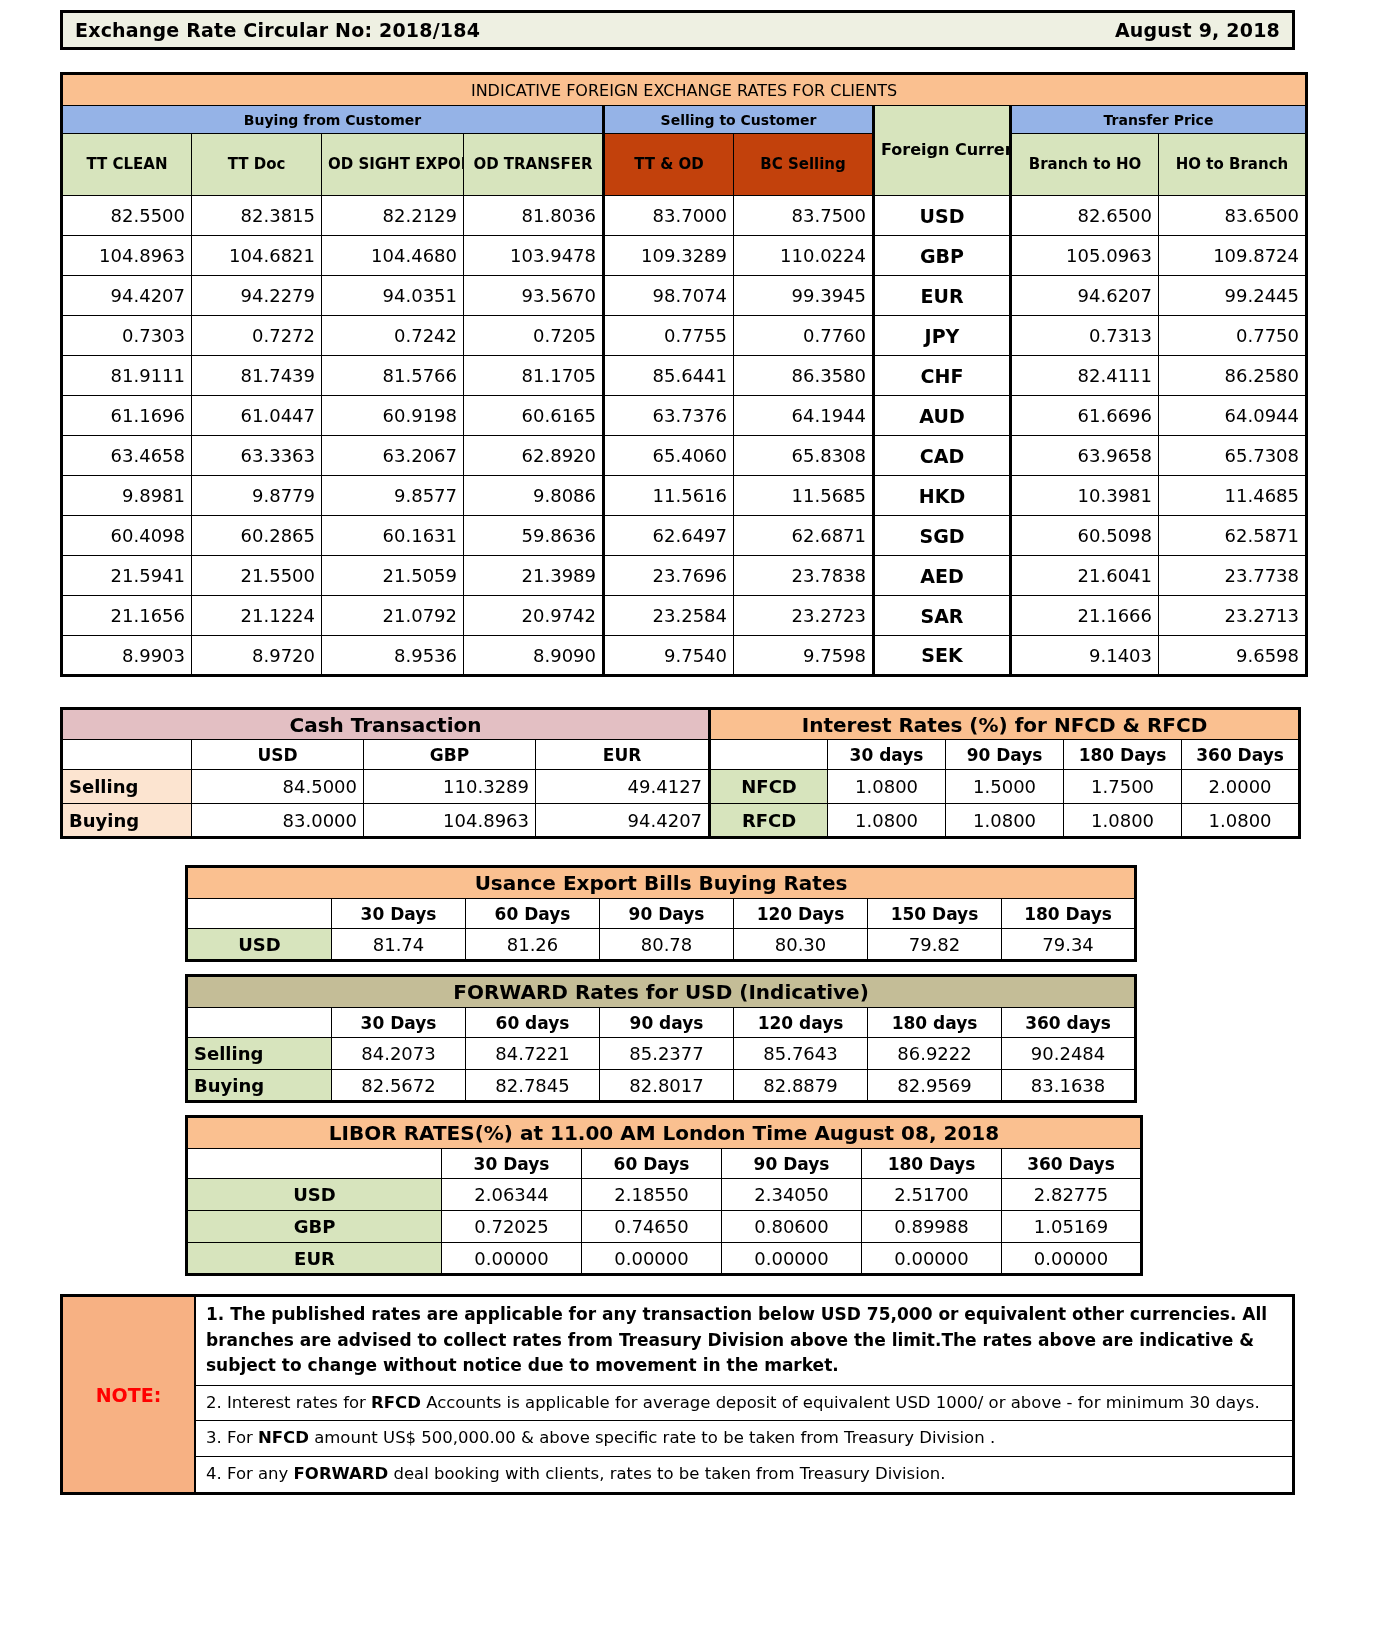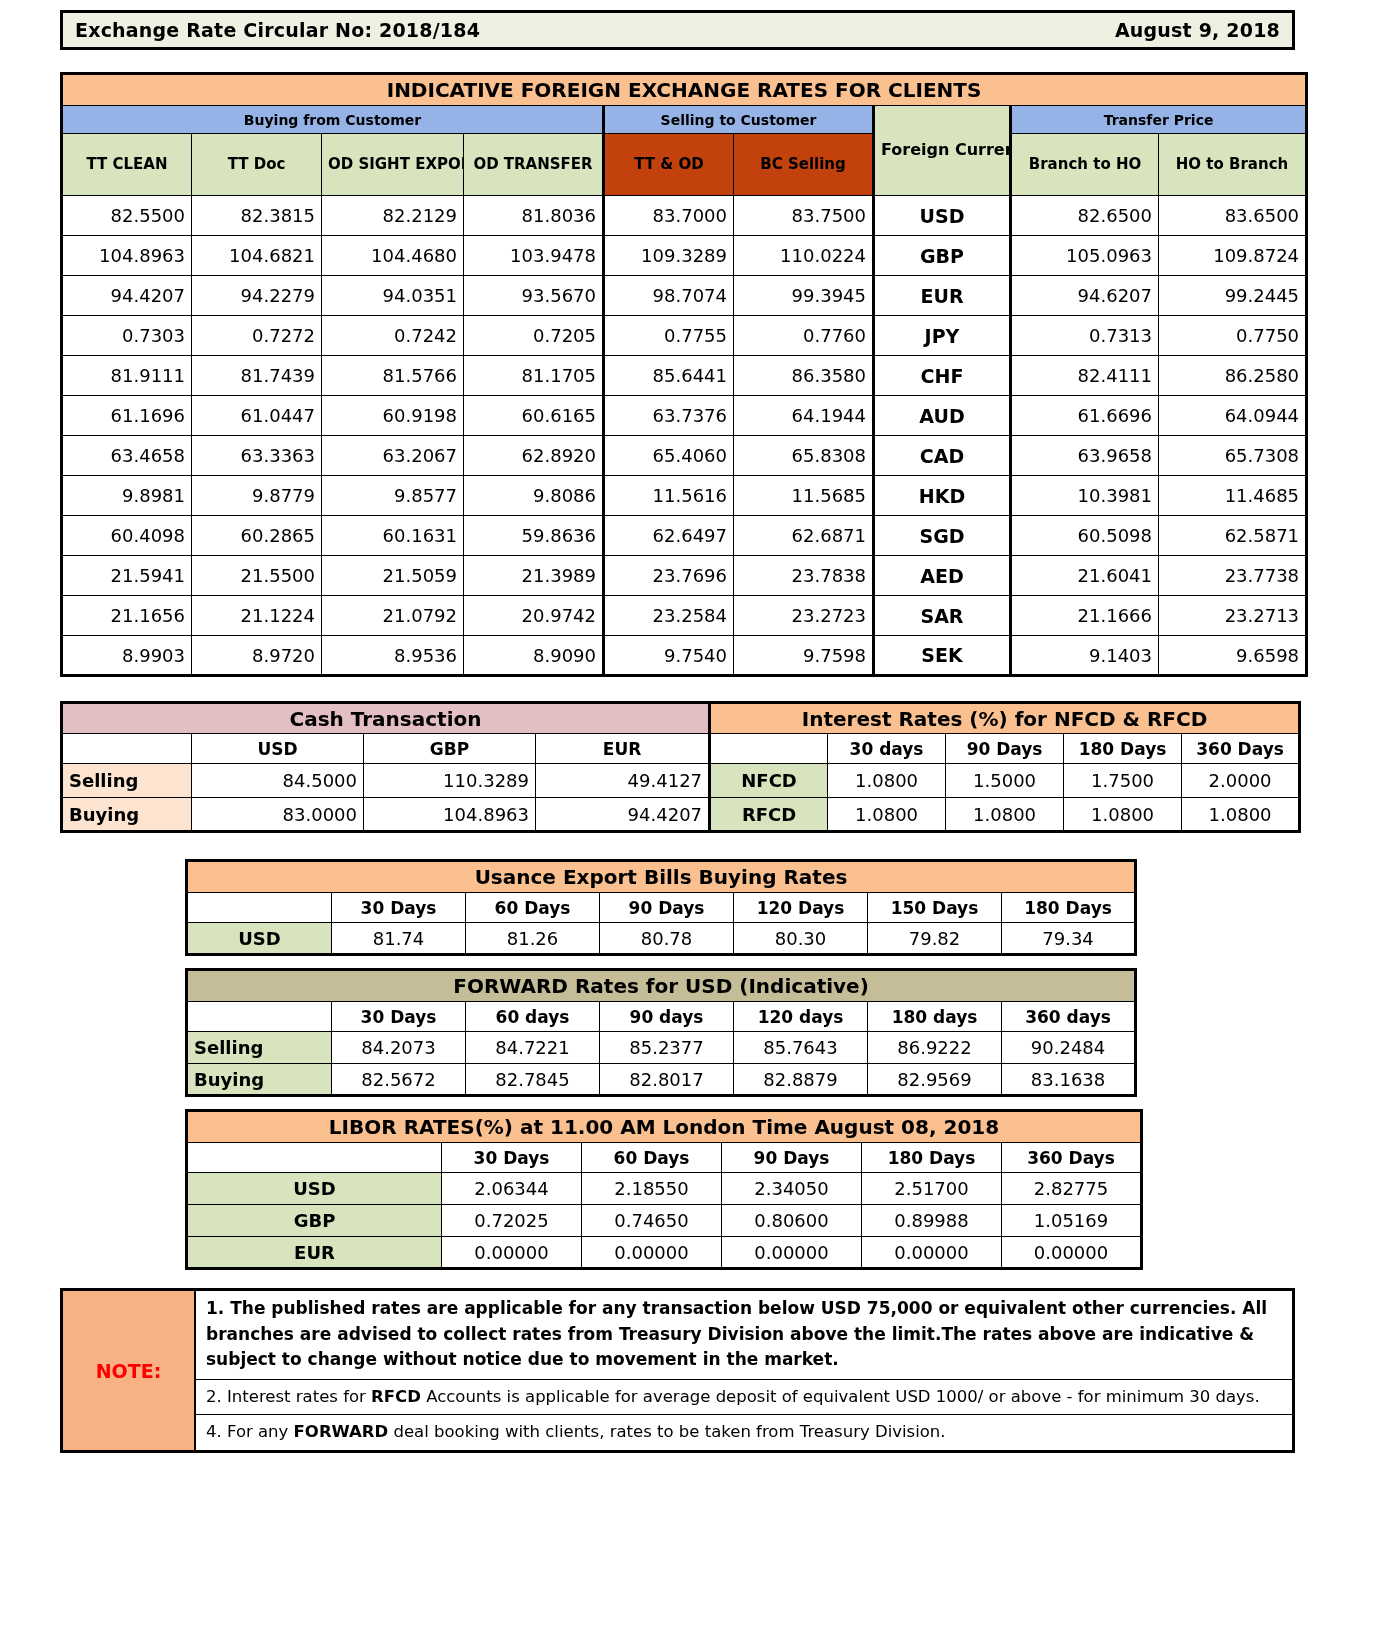--- a/index.html
+++ b/index.html
@@ -57,8 +57,8 @@
   .fx-title {
     background: #fac090;
     text-align: center;
-    font-weight: bold;
-    font-size: 20px;
+    font-weight: normal;
+    font-size: 16px;
     height: 32px;
     border: 1px solid #000;
   }

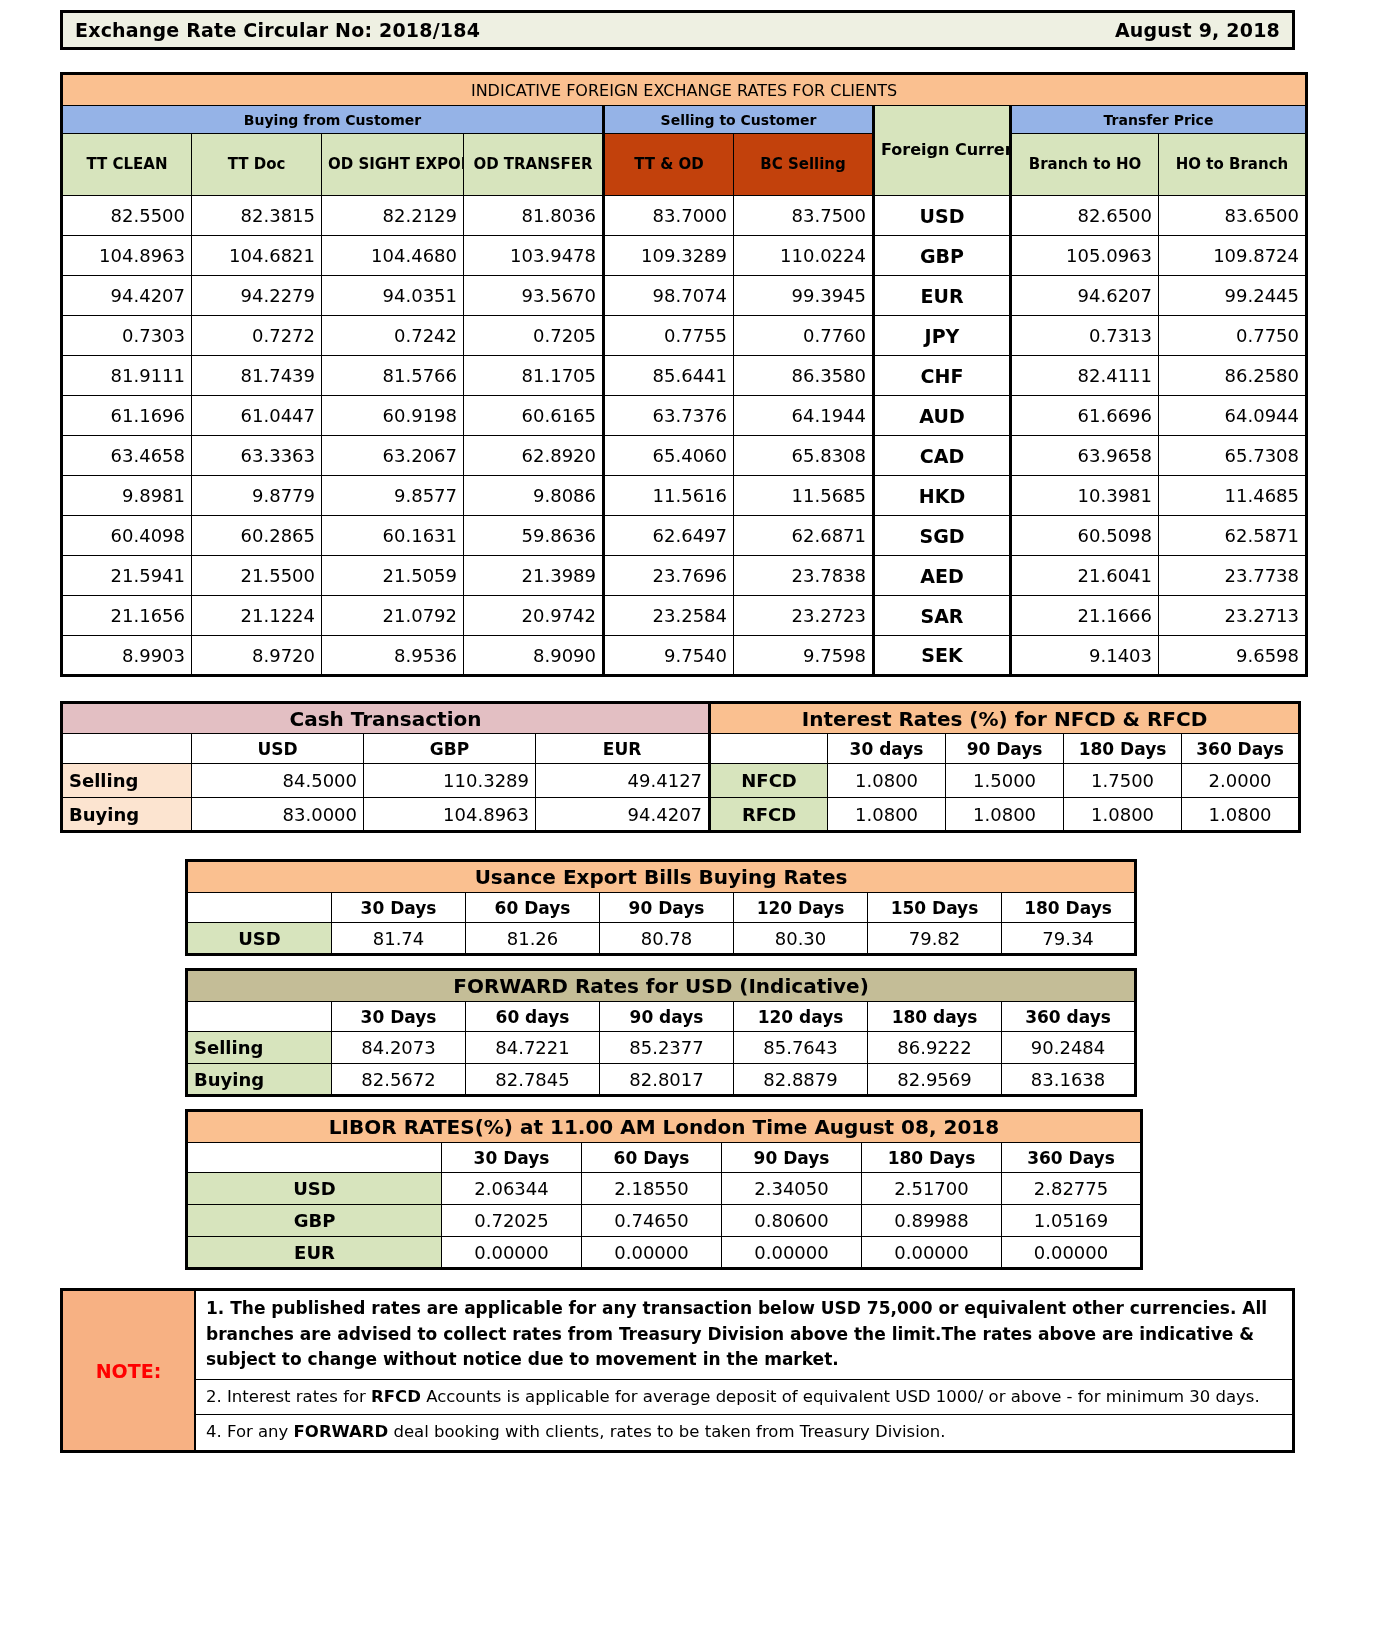--- a/index.html
+++ b/index.html
@@ -107,7 +107,7 @@
   
   .mid-wrap {
     display: flex;
-    margin-top: 24px;
+    margin-top: 30px;
     width: 1235px;
   }
   .cash-table {

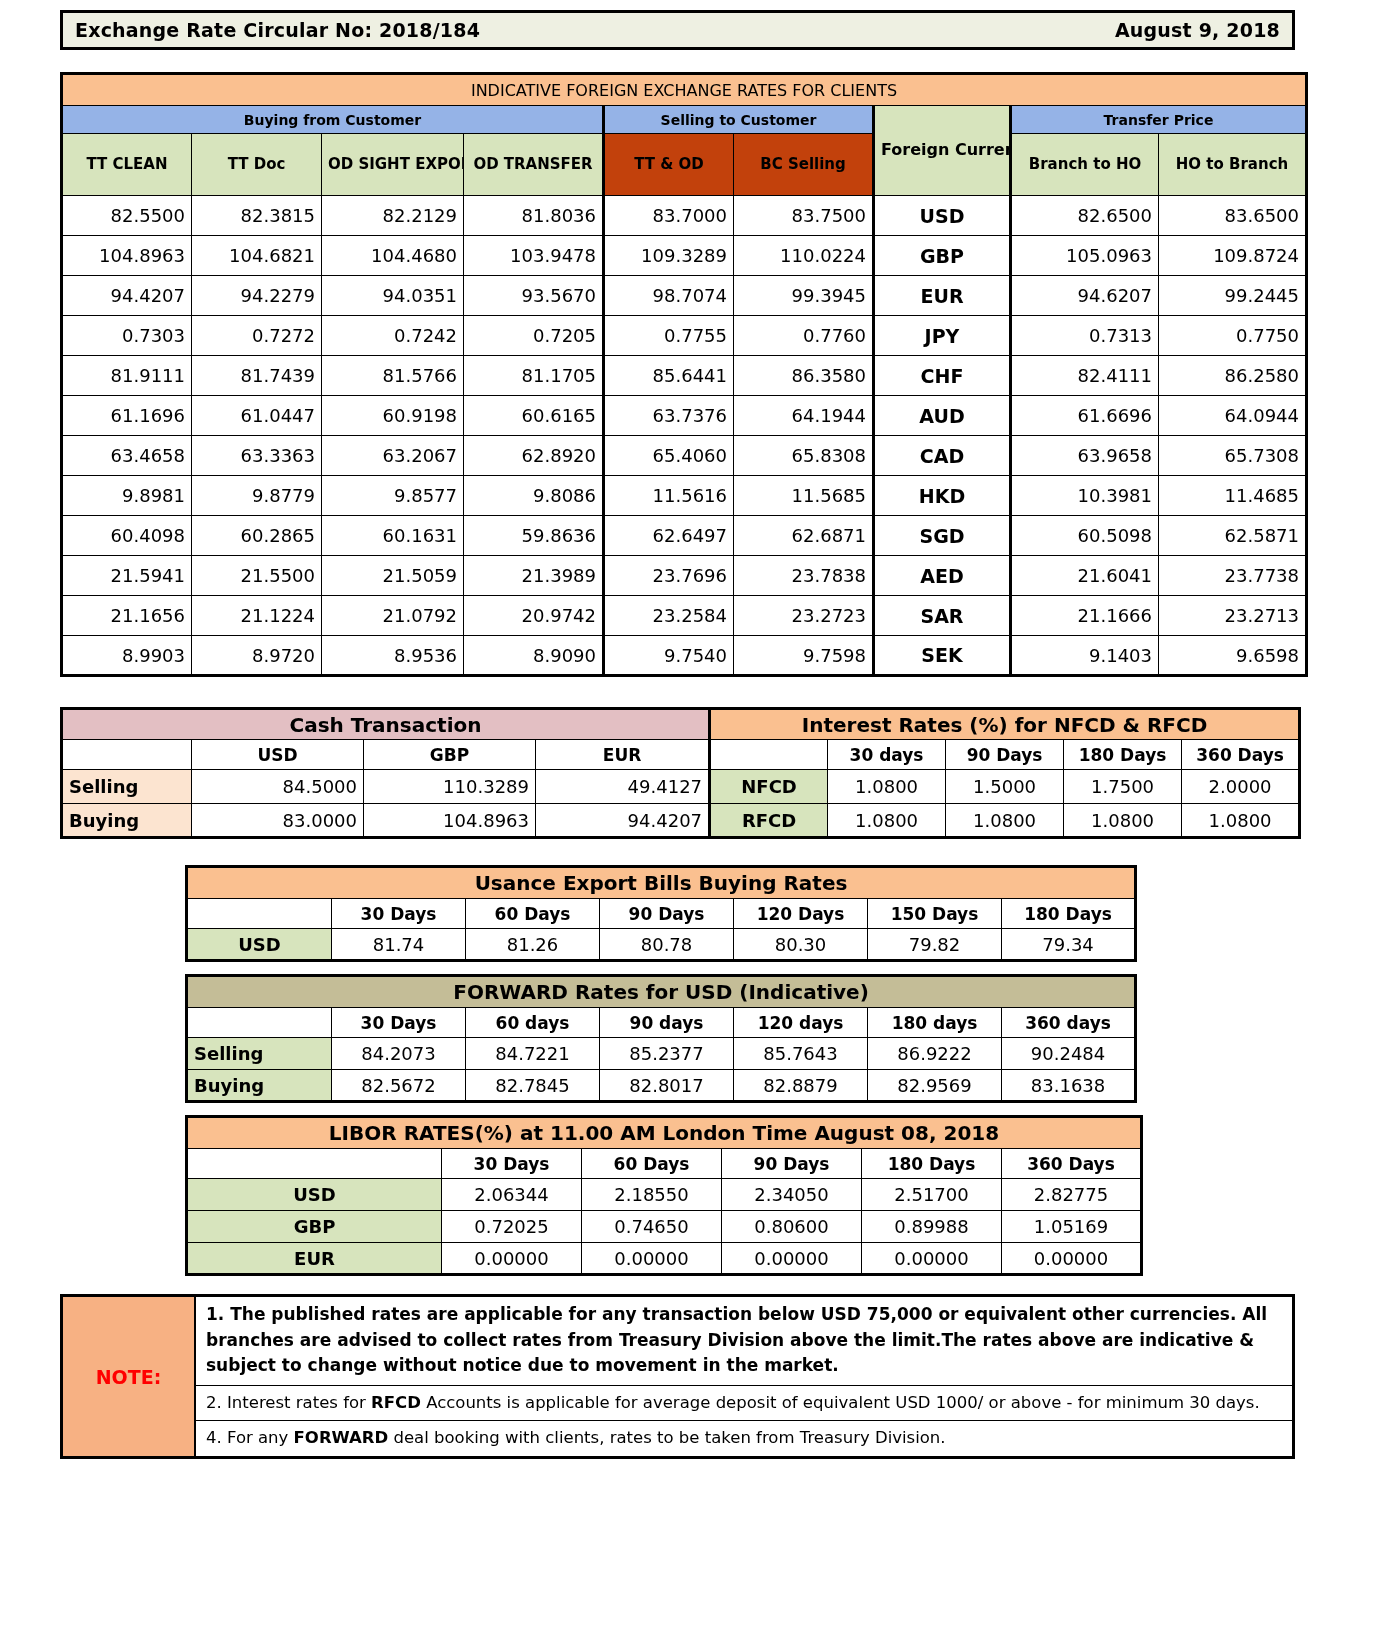--- a/index.html
+++ b/index.html
@@ -615,6 +615,7 @@
     <div class="note-body" id="note-body">
         <div class="note-item bold">1. The published rates are applicable for any transaction below USD 75,000 or equivalent other currencies. All branches are advised to collect rates from Treasury Division above the limit.The rates above are indicative &amp; subject to change without notice due to movement in the market.</div>
         <div class="note-item">2. Interest rates for  <b>RFCD</b> Accounts is applicable for average deposit of equivalent USD 1000/ or above - for minimum 30 days.</div>
+        <div class="note-item">3. For <b>NFCD</b> amount US$ 500,000.00 &amp; above specific rate to be taken from Treasury Division .</div>
         <div class="note-item">4. For any <b>FORWARD</b> deal booking with clients, rates to be taken from Treasury Division.</div>
       </div>
   </div>

